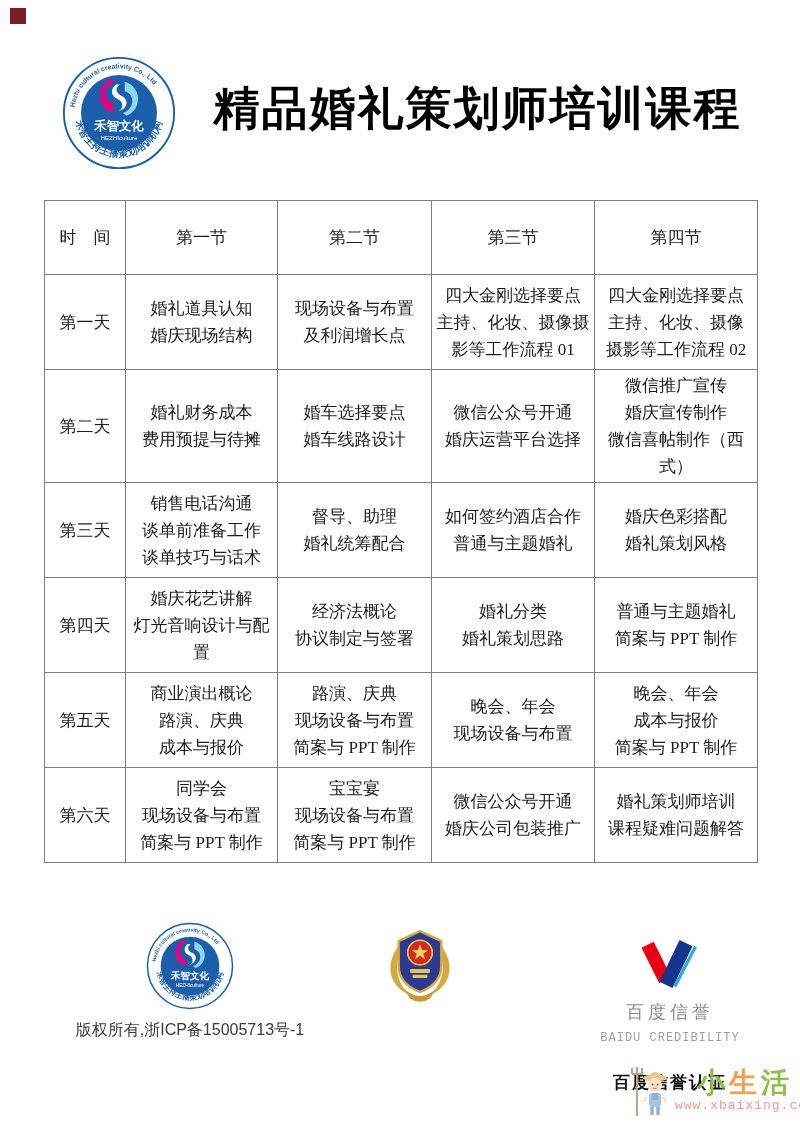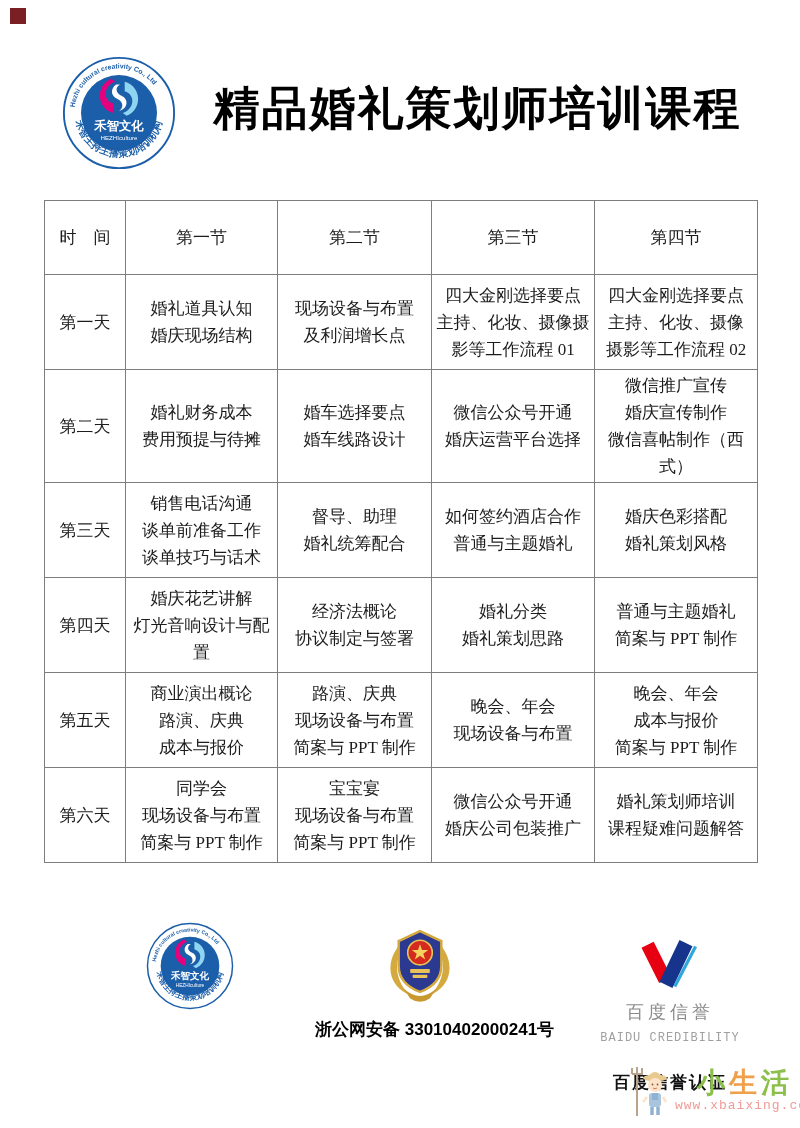--- a/index.html
+++ b/index.html
@@ -214,6 +214,7 @@
       <svg class="logo-small" viewBox="0 0 120 120">
         <use href="#hezhi-logo"></use>
       </svg>
+      <div class="icp-text">版权所有,浙ICP备15005713号-1</div>
     </div>
 
     <div class="footer-col footer-mid">

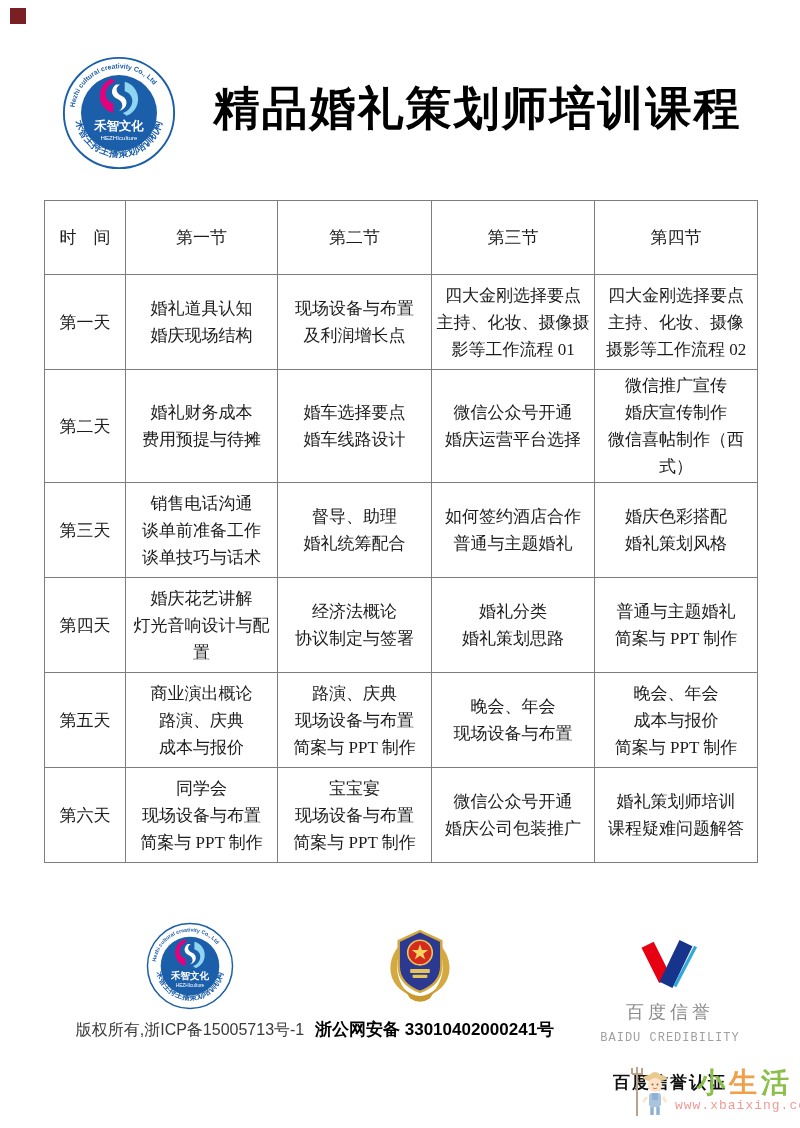--- a/index.html
+++ b/index.html
@@ -232,7 +232,6 @@
         <rect x="38" y="56" width="24" height="5" rx="1" fill="#e8c35a"></rect>
         <rect x="41" y="63" width="18" height="4" rx="1" fill="#e8c35a"></rect>
       </svg>
-      <div class="police-text">浙公网安备 33010402000241号</div>
     </div>
 
     <div class="footer-col footer-right">

